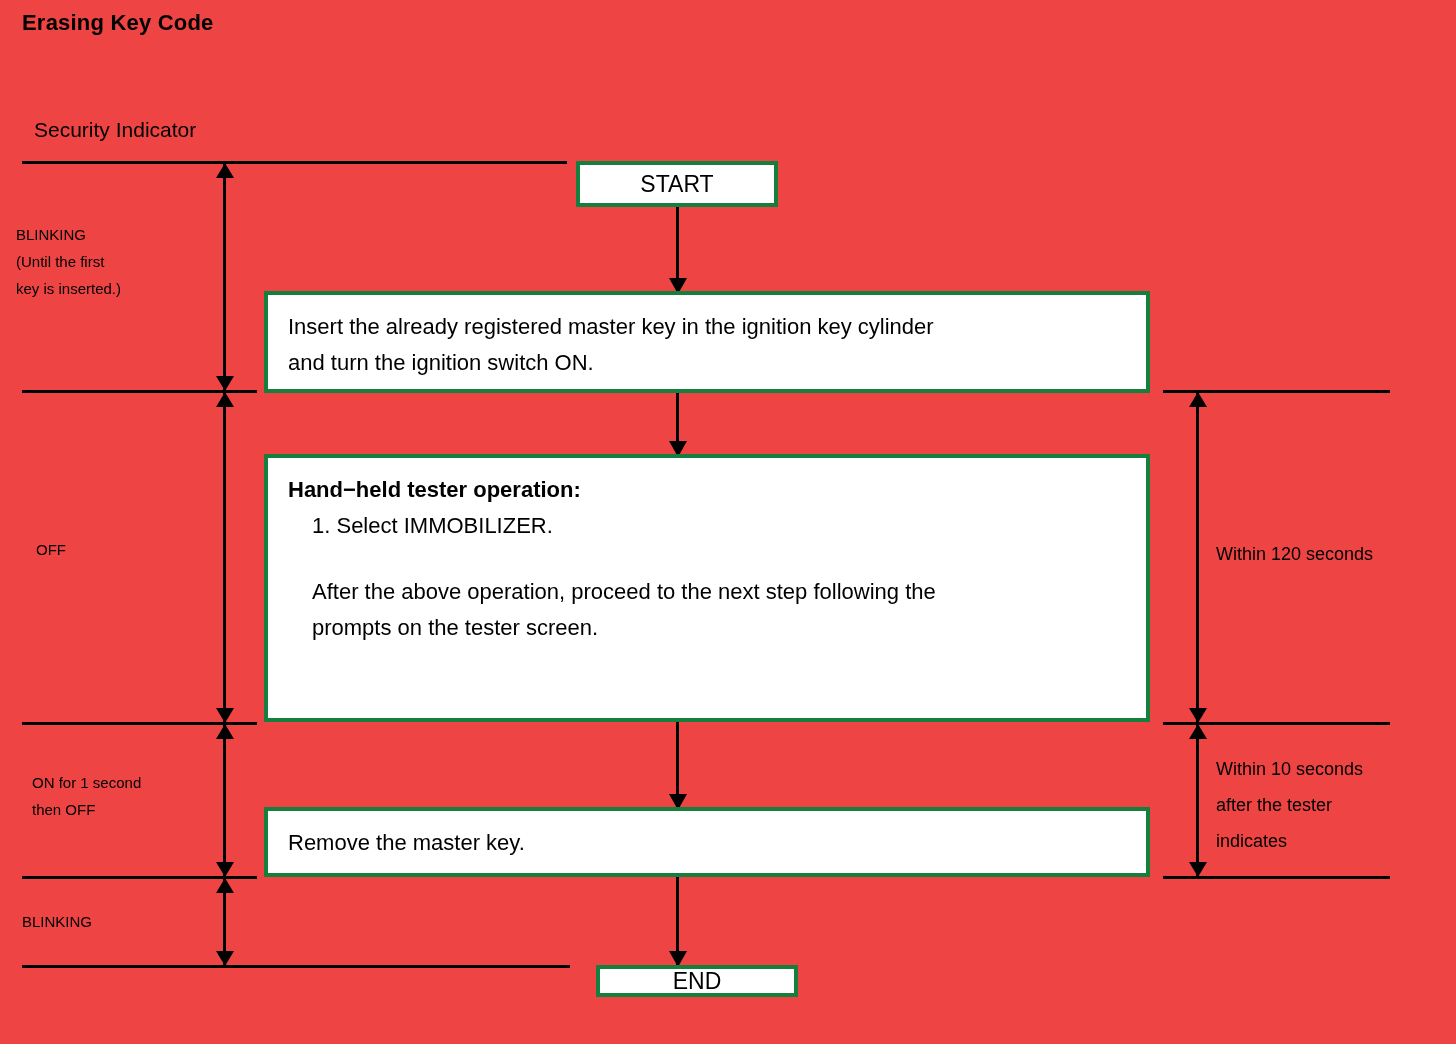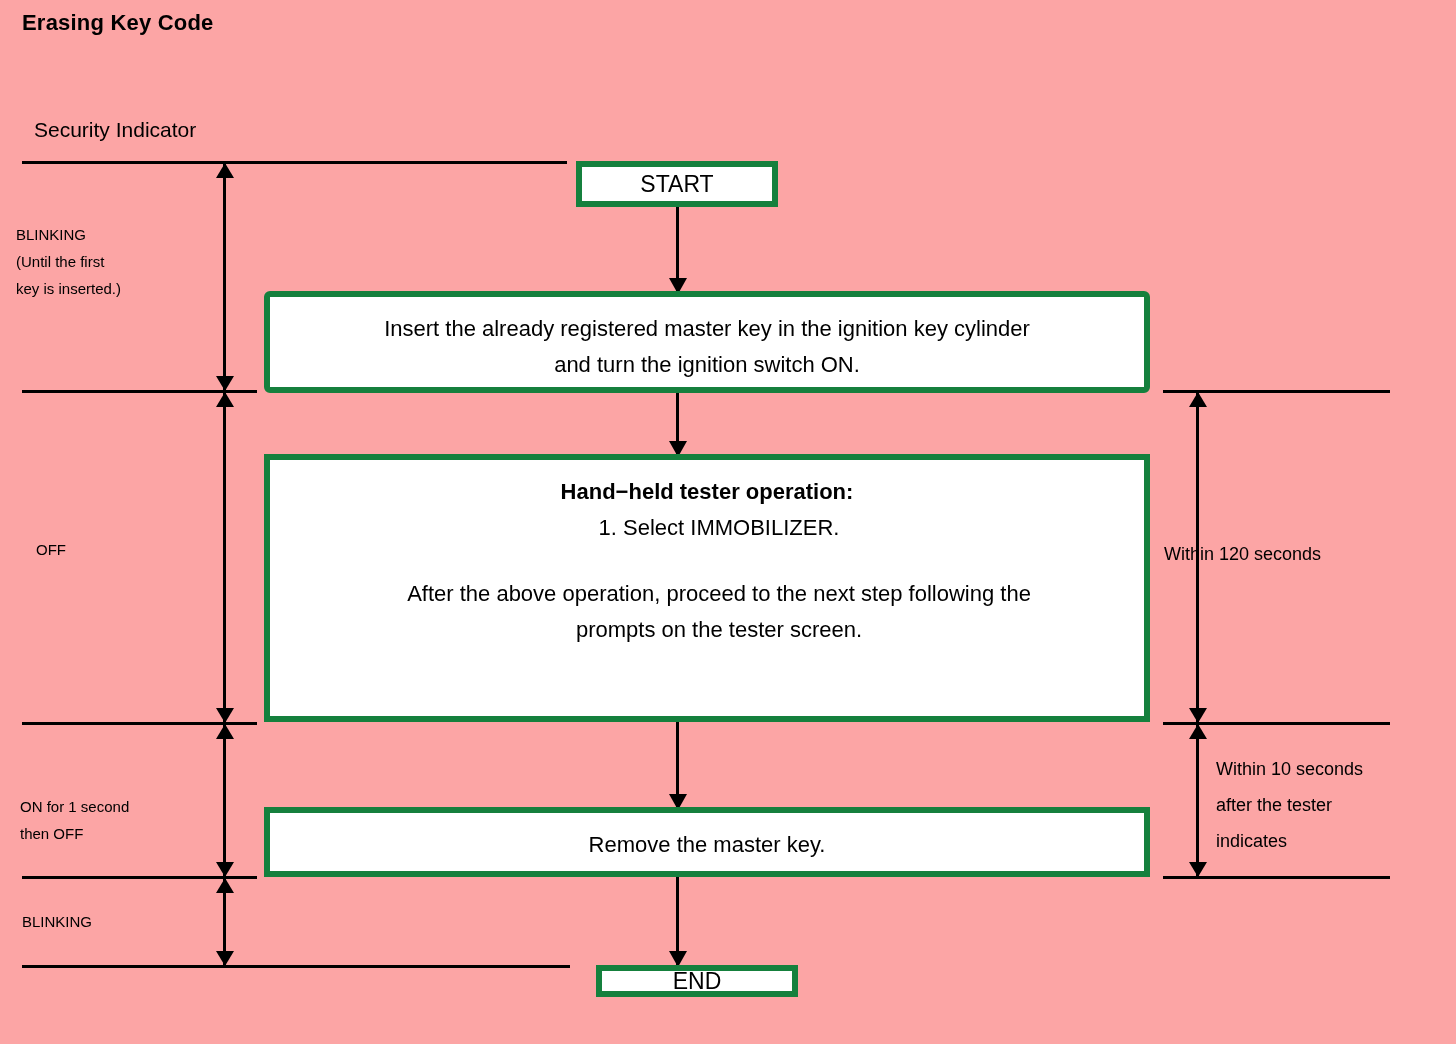--- a/index.html
+++ b/index.html
@@ -11,7 +11,7 @@
     position: relative;
     width: 1456px;
     height: 1044px;
-    background: #fca5a5;
+    background: #ef4444;
     font-family: "Liberation Sans", sans-serif;
     color: #000000;
     overflow: hidden;

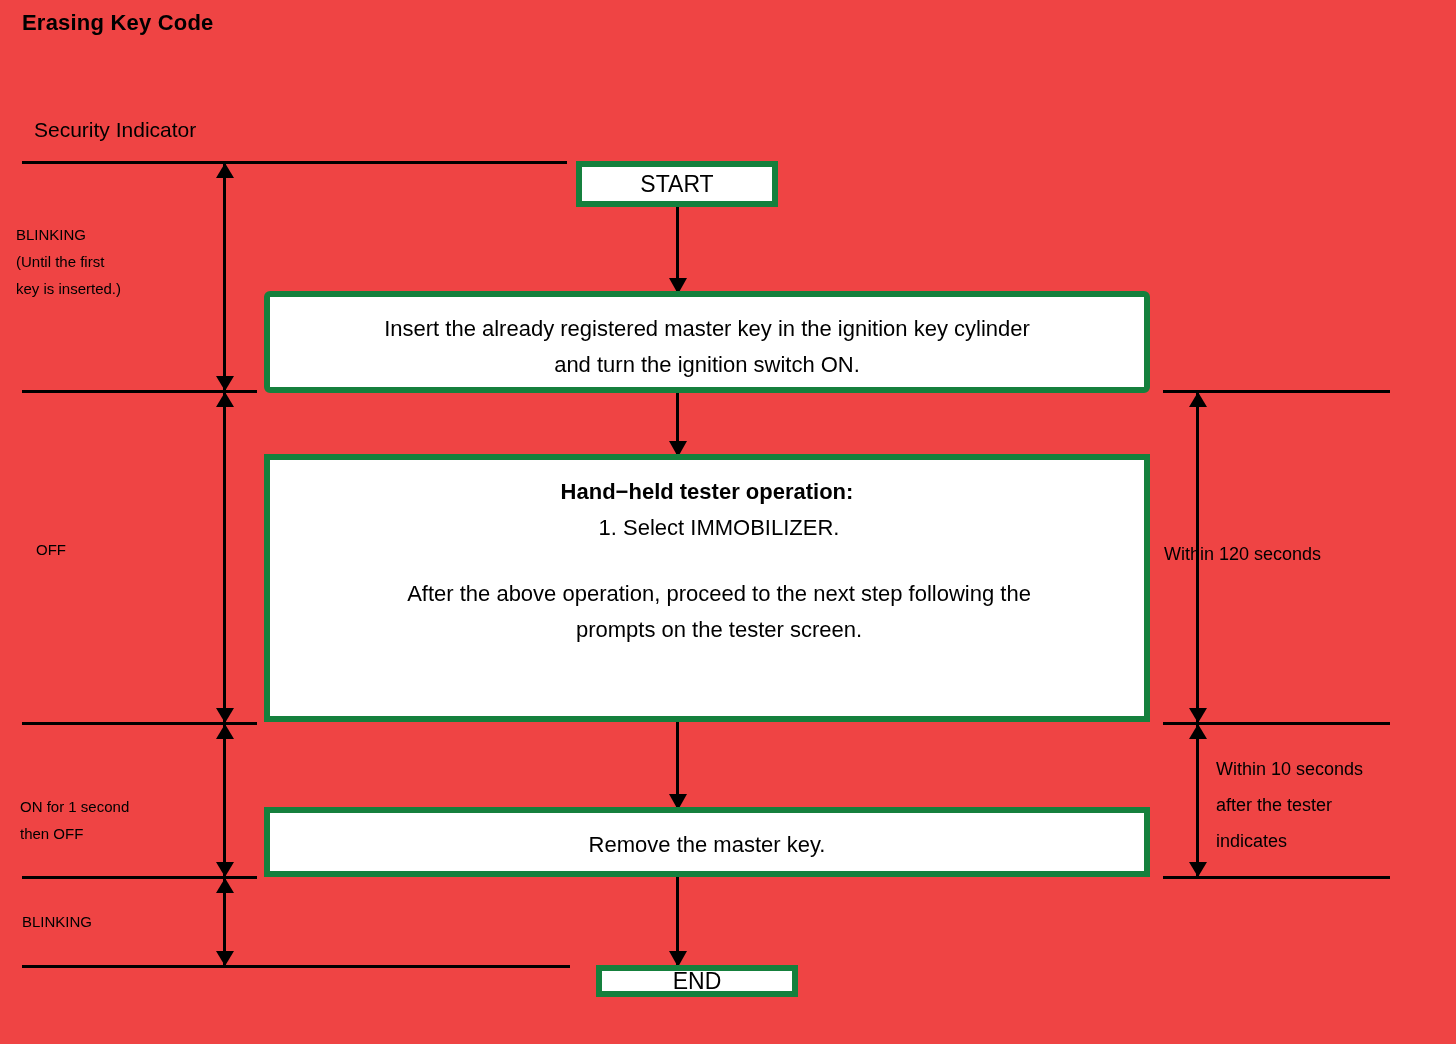--- a/index.html
+++ b/index.html
@@ -78,9 +78,8 @@
   .fbox {
     position: absolute;
     box-sizing: border-box;
-    border: 6px solid #15803d;
+    border: 4px solid #15803d;
     background: #ffffff;
-    text-align: center;
   }
   .fbox.terminal {
     display: flex;

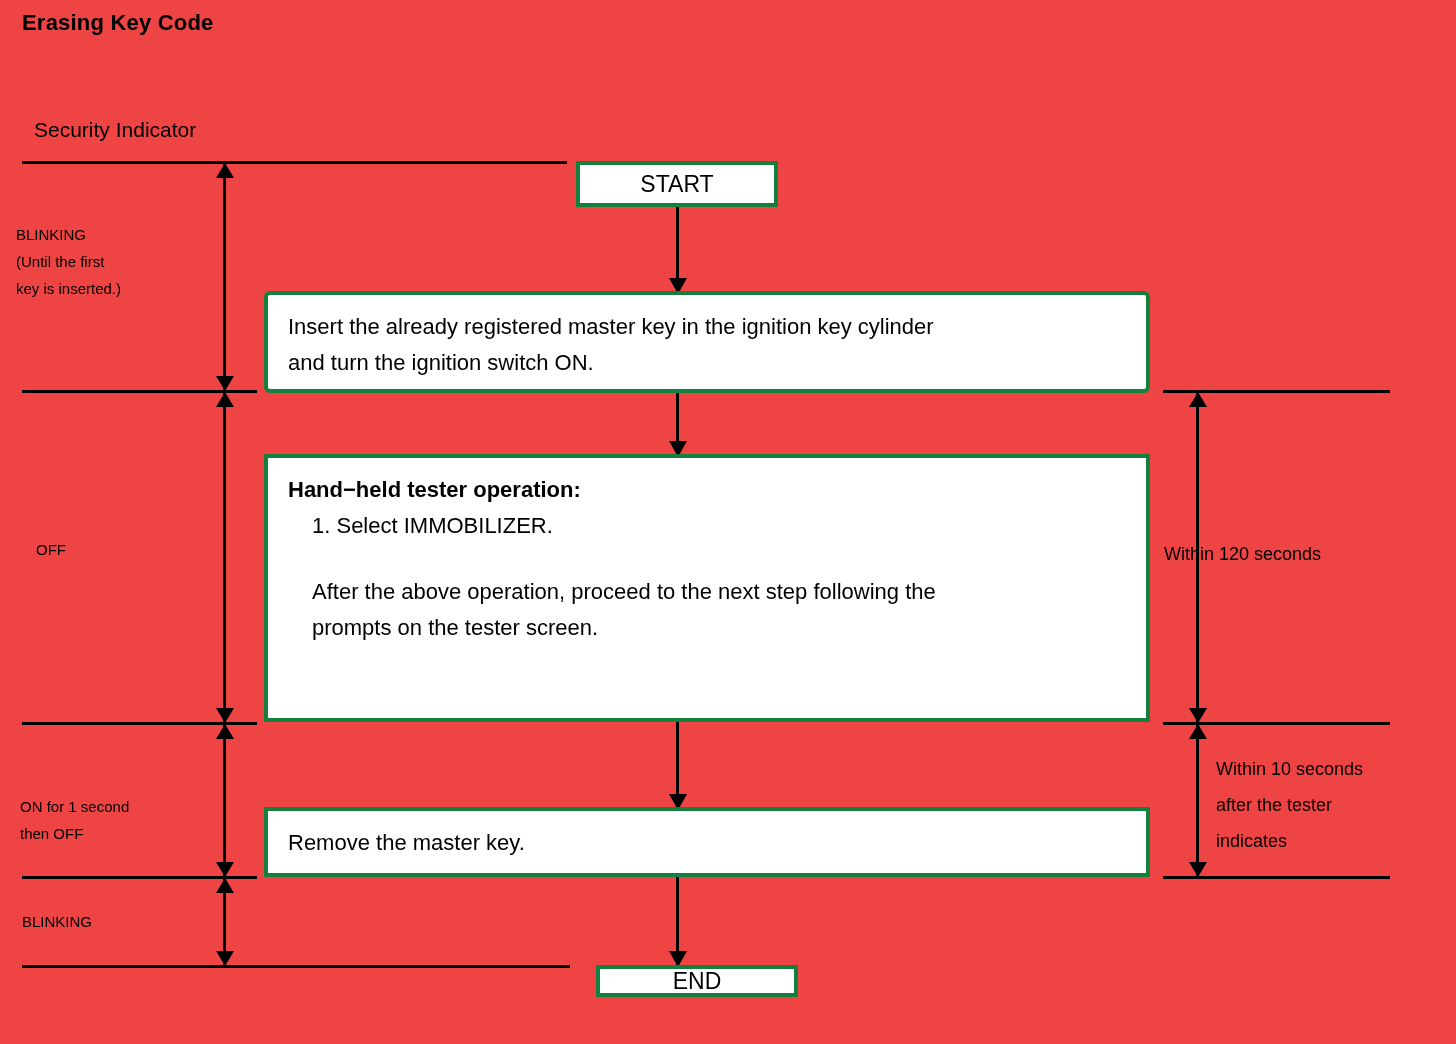--- a/index.html
+++ b/index.html
@@ -165,7 +165,7 @@
 
   <div class="conn" style="left:676px; top:207px; height:85px;"></div>
 
-  <div class="fbox proc" style="left:264px; top:291px; width:886px; height:102px;border-radius:6px;">
+  <div class="fbox proc" style="left:264px; top:291px; width:886px; height:102px;">
     <div class="proc-line">Insert the already registered master key in the ignition key cylinder</div>
     <div class="proc-line">and turn the ignition switch ON.</div>
   </div>

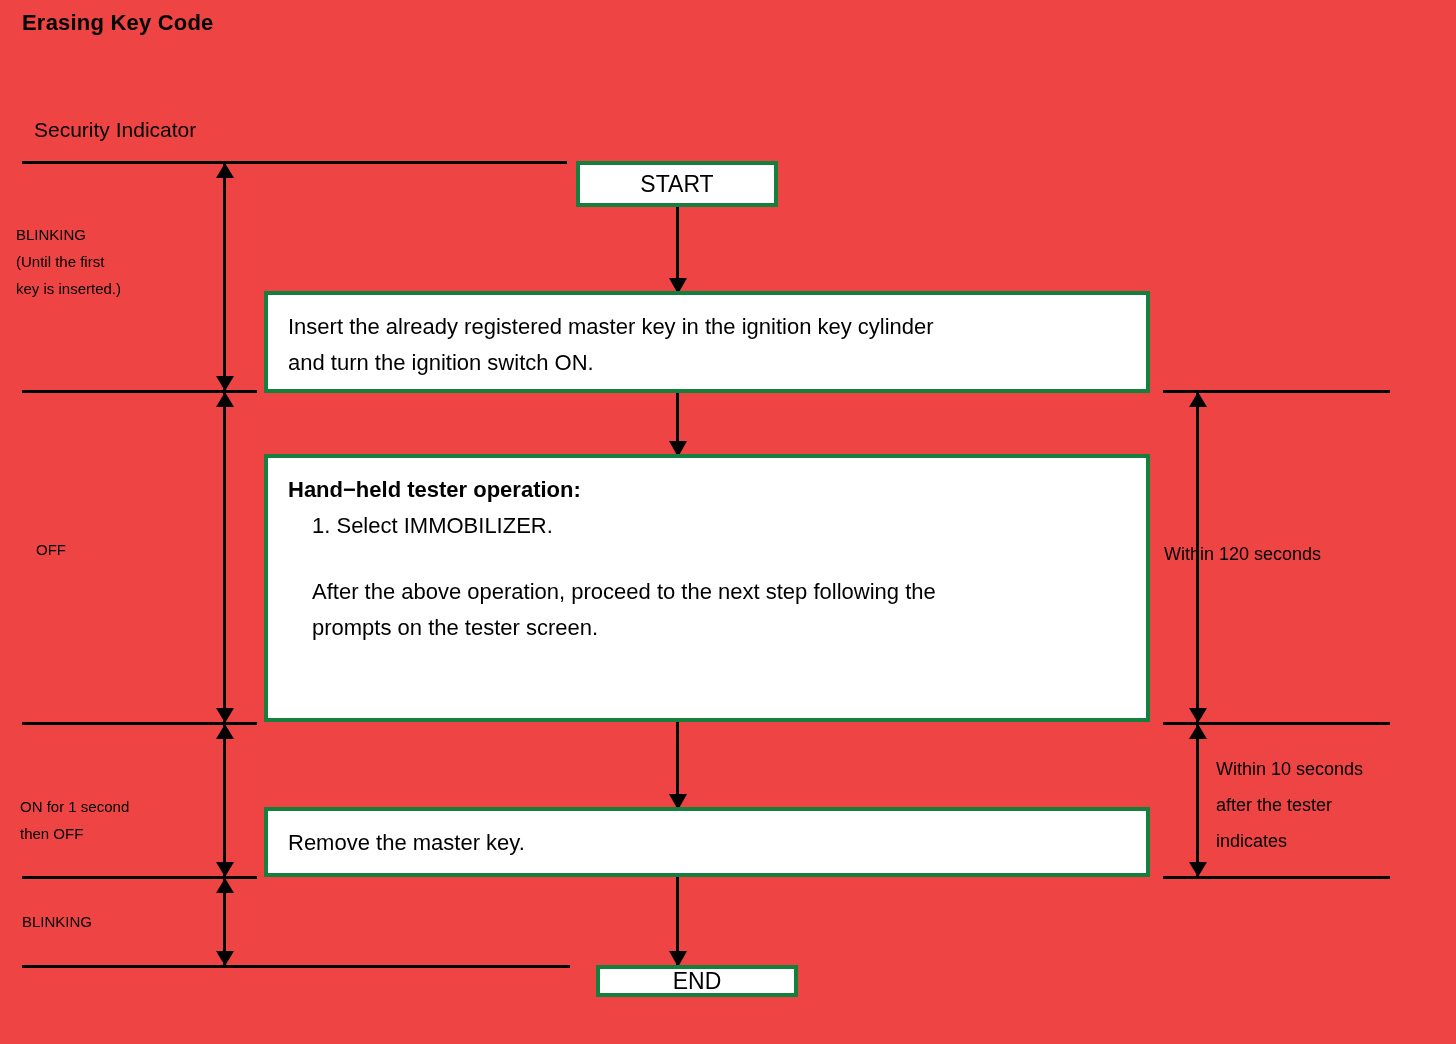--- a/index.html
+++ b/index.html
@@ -199,7 +199,7 @@
   <div class="measure" style="left:1196px; top:393px; height:329px;"></div>
   <div class="measure" style="left:1196px; top:725px; height:151px;"></div>
 
-  <div class="note" style="left:1164px; top:536px;">Within 120 seconds</div>
+  <div class="note" style="left:1216px; top:536px;">Within 120 seconds</div>
   <div class="note" style="left:1216px; top:751px;">Within 10 seconds
 after the tester
 indicates</div>

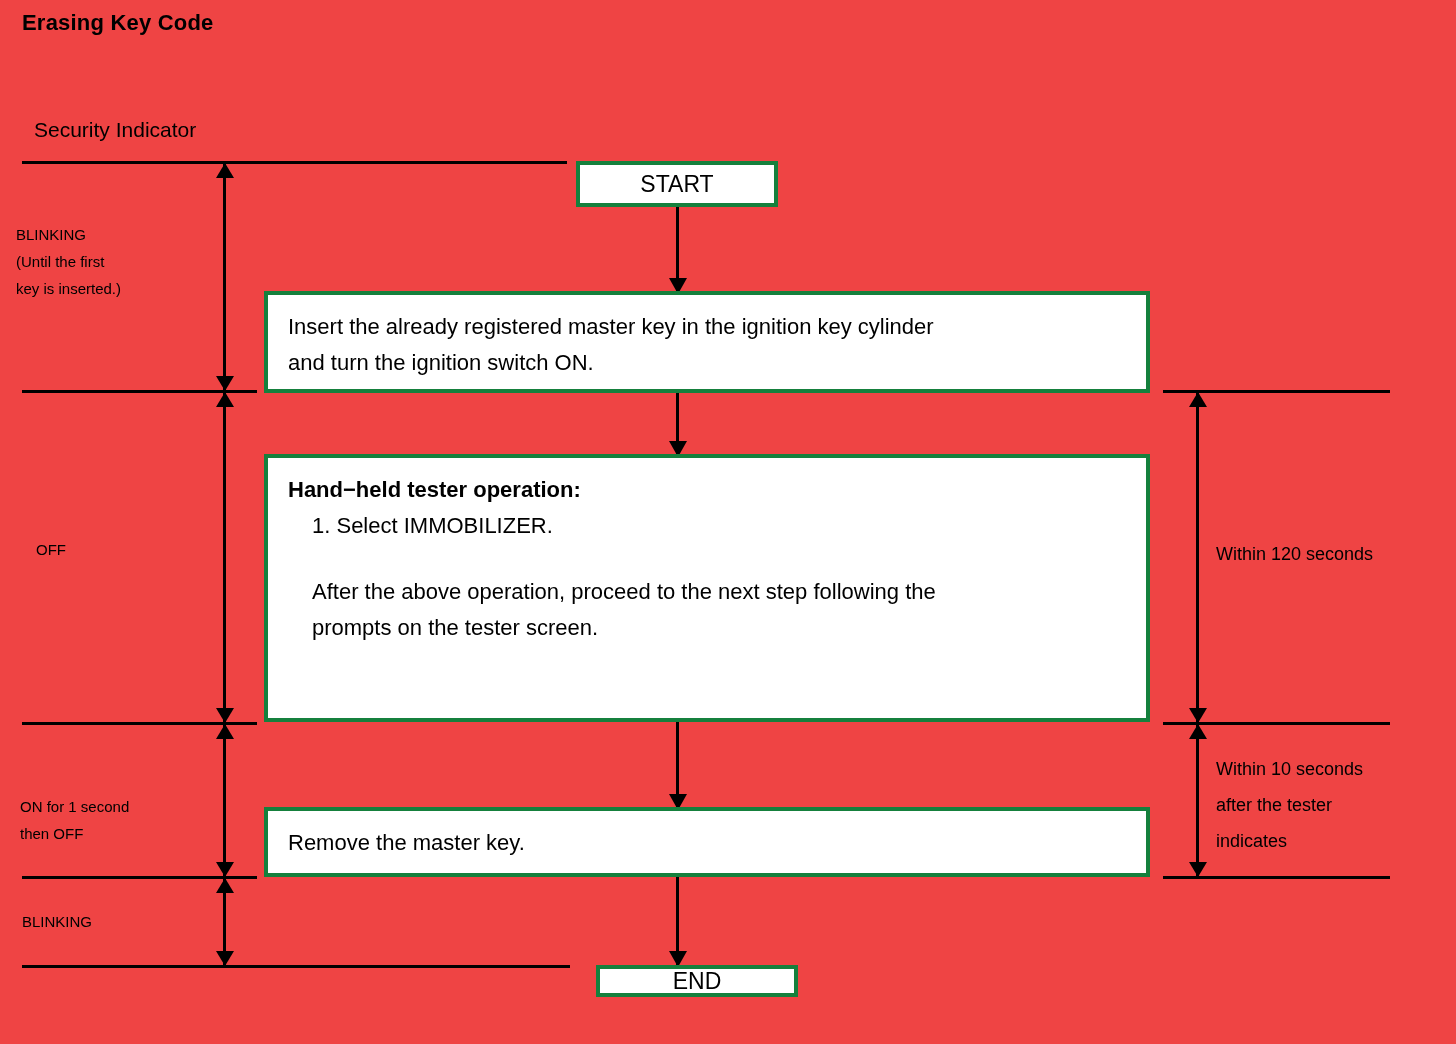--- a/index.html
+++ b/index.html
@@ -155,7 +155,7 @@
 (Until the first
 key is inserted.)</div>
   <div class="state-label" style="left:36px; top:536px;">OFF</div>
-  <div class="state-label" style="left:20px; top:769px;margin-top:24px;">ON for 1 second
+  <div class="state-label" style="left:32px; top:769px;">ON for 1 second
 then OFF</div>
   <div class="state-label" style="left:22px; top:908px;">BLINKING</div>
 

